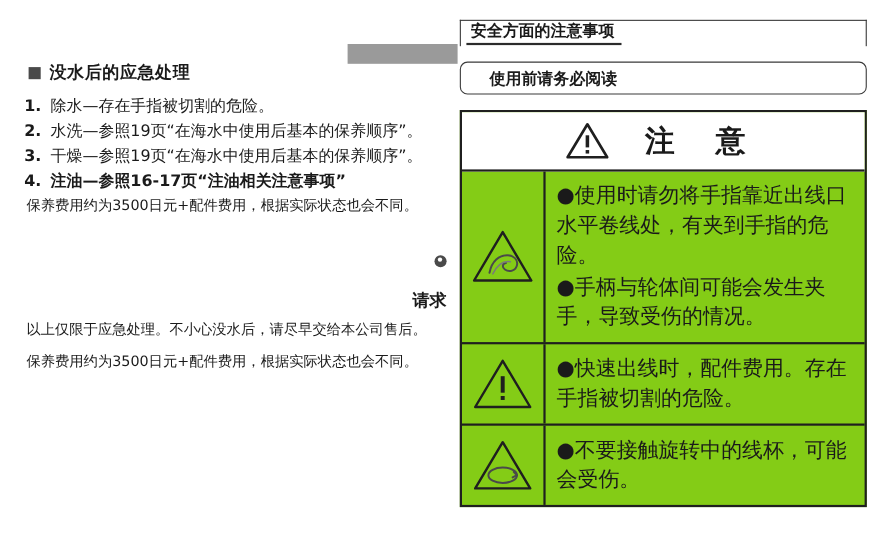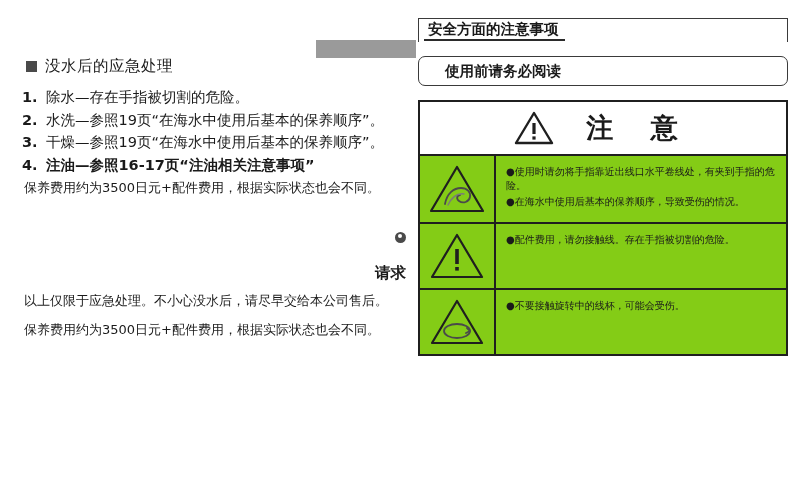--- a/index.html
+++ b/index.html
@@ -42,7 +42,7 @@
     gap: 8px;
     margin: 38px 0 10px 8px;
     font-size: 15.5px;
-    font-weight: normal;
+    font-weight: bold;
     letter-spacing: 0.5px;
   }
   .sq-marker {

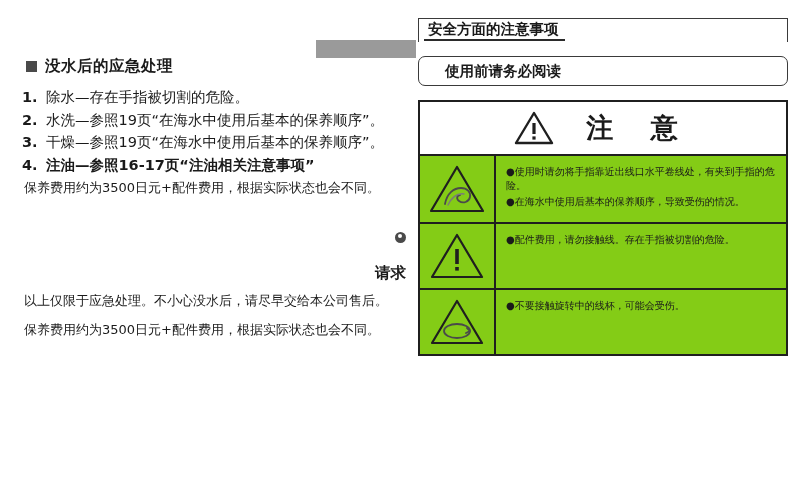--- a/index.html
+++ b/index.html
@@ -202,7 +202,7 @@
   .row .txt-cell {
     flex: 1 1 auto;
     padding: 9px 8px 9px 10px;
-    font-size: 10px;
+    font-size: 19px;
     line-height: 1.42;
   }
   .bullet-line {

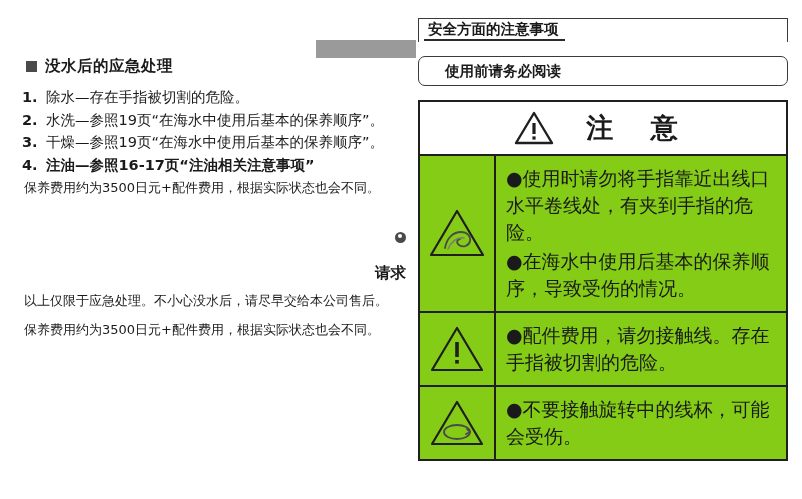--- a/index.html
+++ b/index.html
@@ -292,7 +292,7 @@
             <span>●使用时请勿将手指靠近出线口水平卷线处，有夹到手指的危险。</span>
           </div>
           <div class="bullet-line">
-            <span>●在海水中使用后基本的保养顺序，导致受伤的情况。</span>
+            <span>●手柄与轮体间可能会发生夹手，导致受伤的情况。</span>
           </div>
         </div>
       </div>

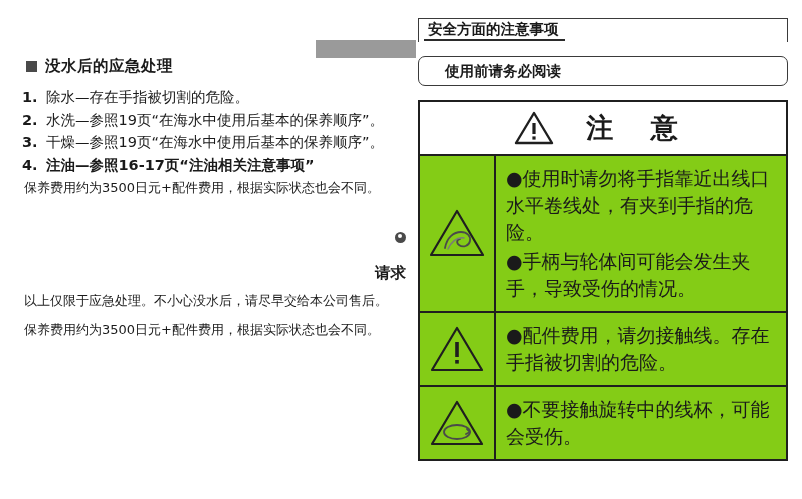--- a/index.html
+++ b/index.html
@@ -307,7 +307,7 @@
         </div>
         <div class="txt-cell">
           <div class="bullet-line">
-            <span>●配件费用，请勿接触线。存在手指被切割的危险。</span>
+            <span>●快速出线时，配件费用。存在手指被切割的危险。</span>
           </div>
         </div>
       </div>

